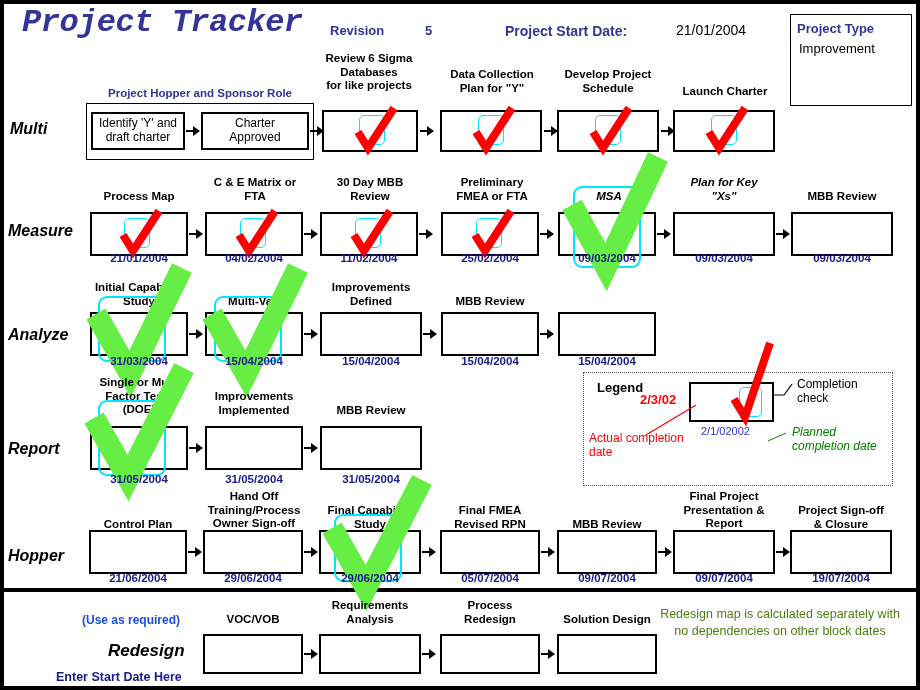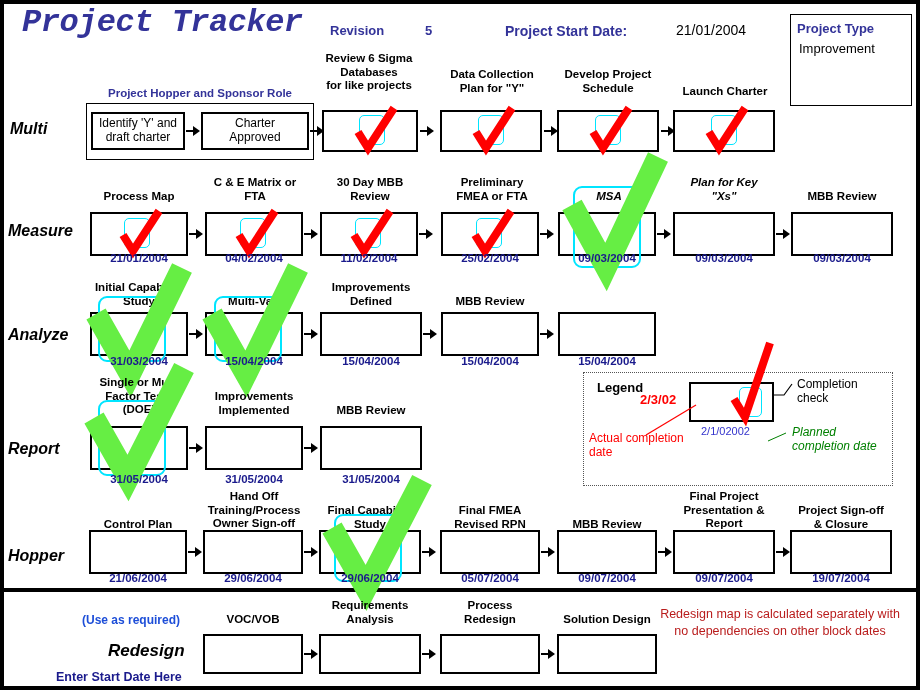--- a/index.html
+++ b/index.html
@@ -108,7 +108,7 @@
   
   .redesign-note {
     position:absolute; left:660px; top:606px; width:240px;
-    font-size:12.5px; line-height:17px; text-align:center; color:#b91c1c;
+    font-size:12.5px; line-height:17px; text-align:center; color:#4d7c0f;
   }
   .use-as-required { position:absolute; left:82px; top:613px; font-size:12px; font-weight:bold; color:#1d4ed8; }
   .enter-start { position:absolute; left:56px; top:670px; font-size:12.5px; font-weight:bold; color:#1a1a8c; }

